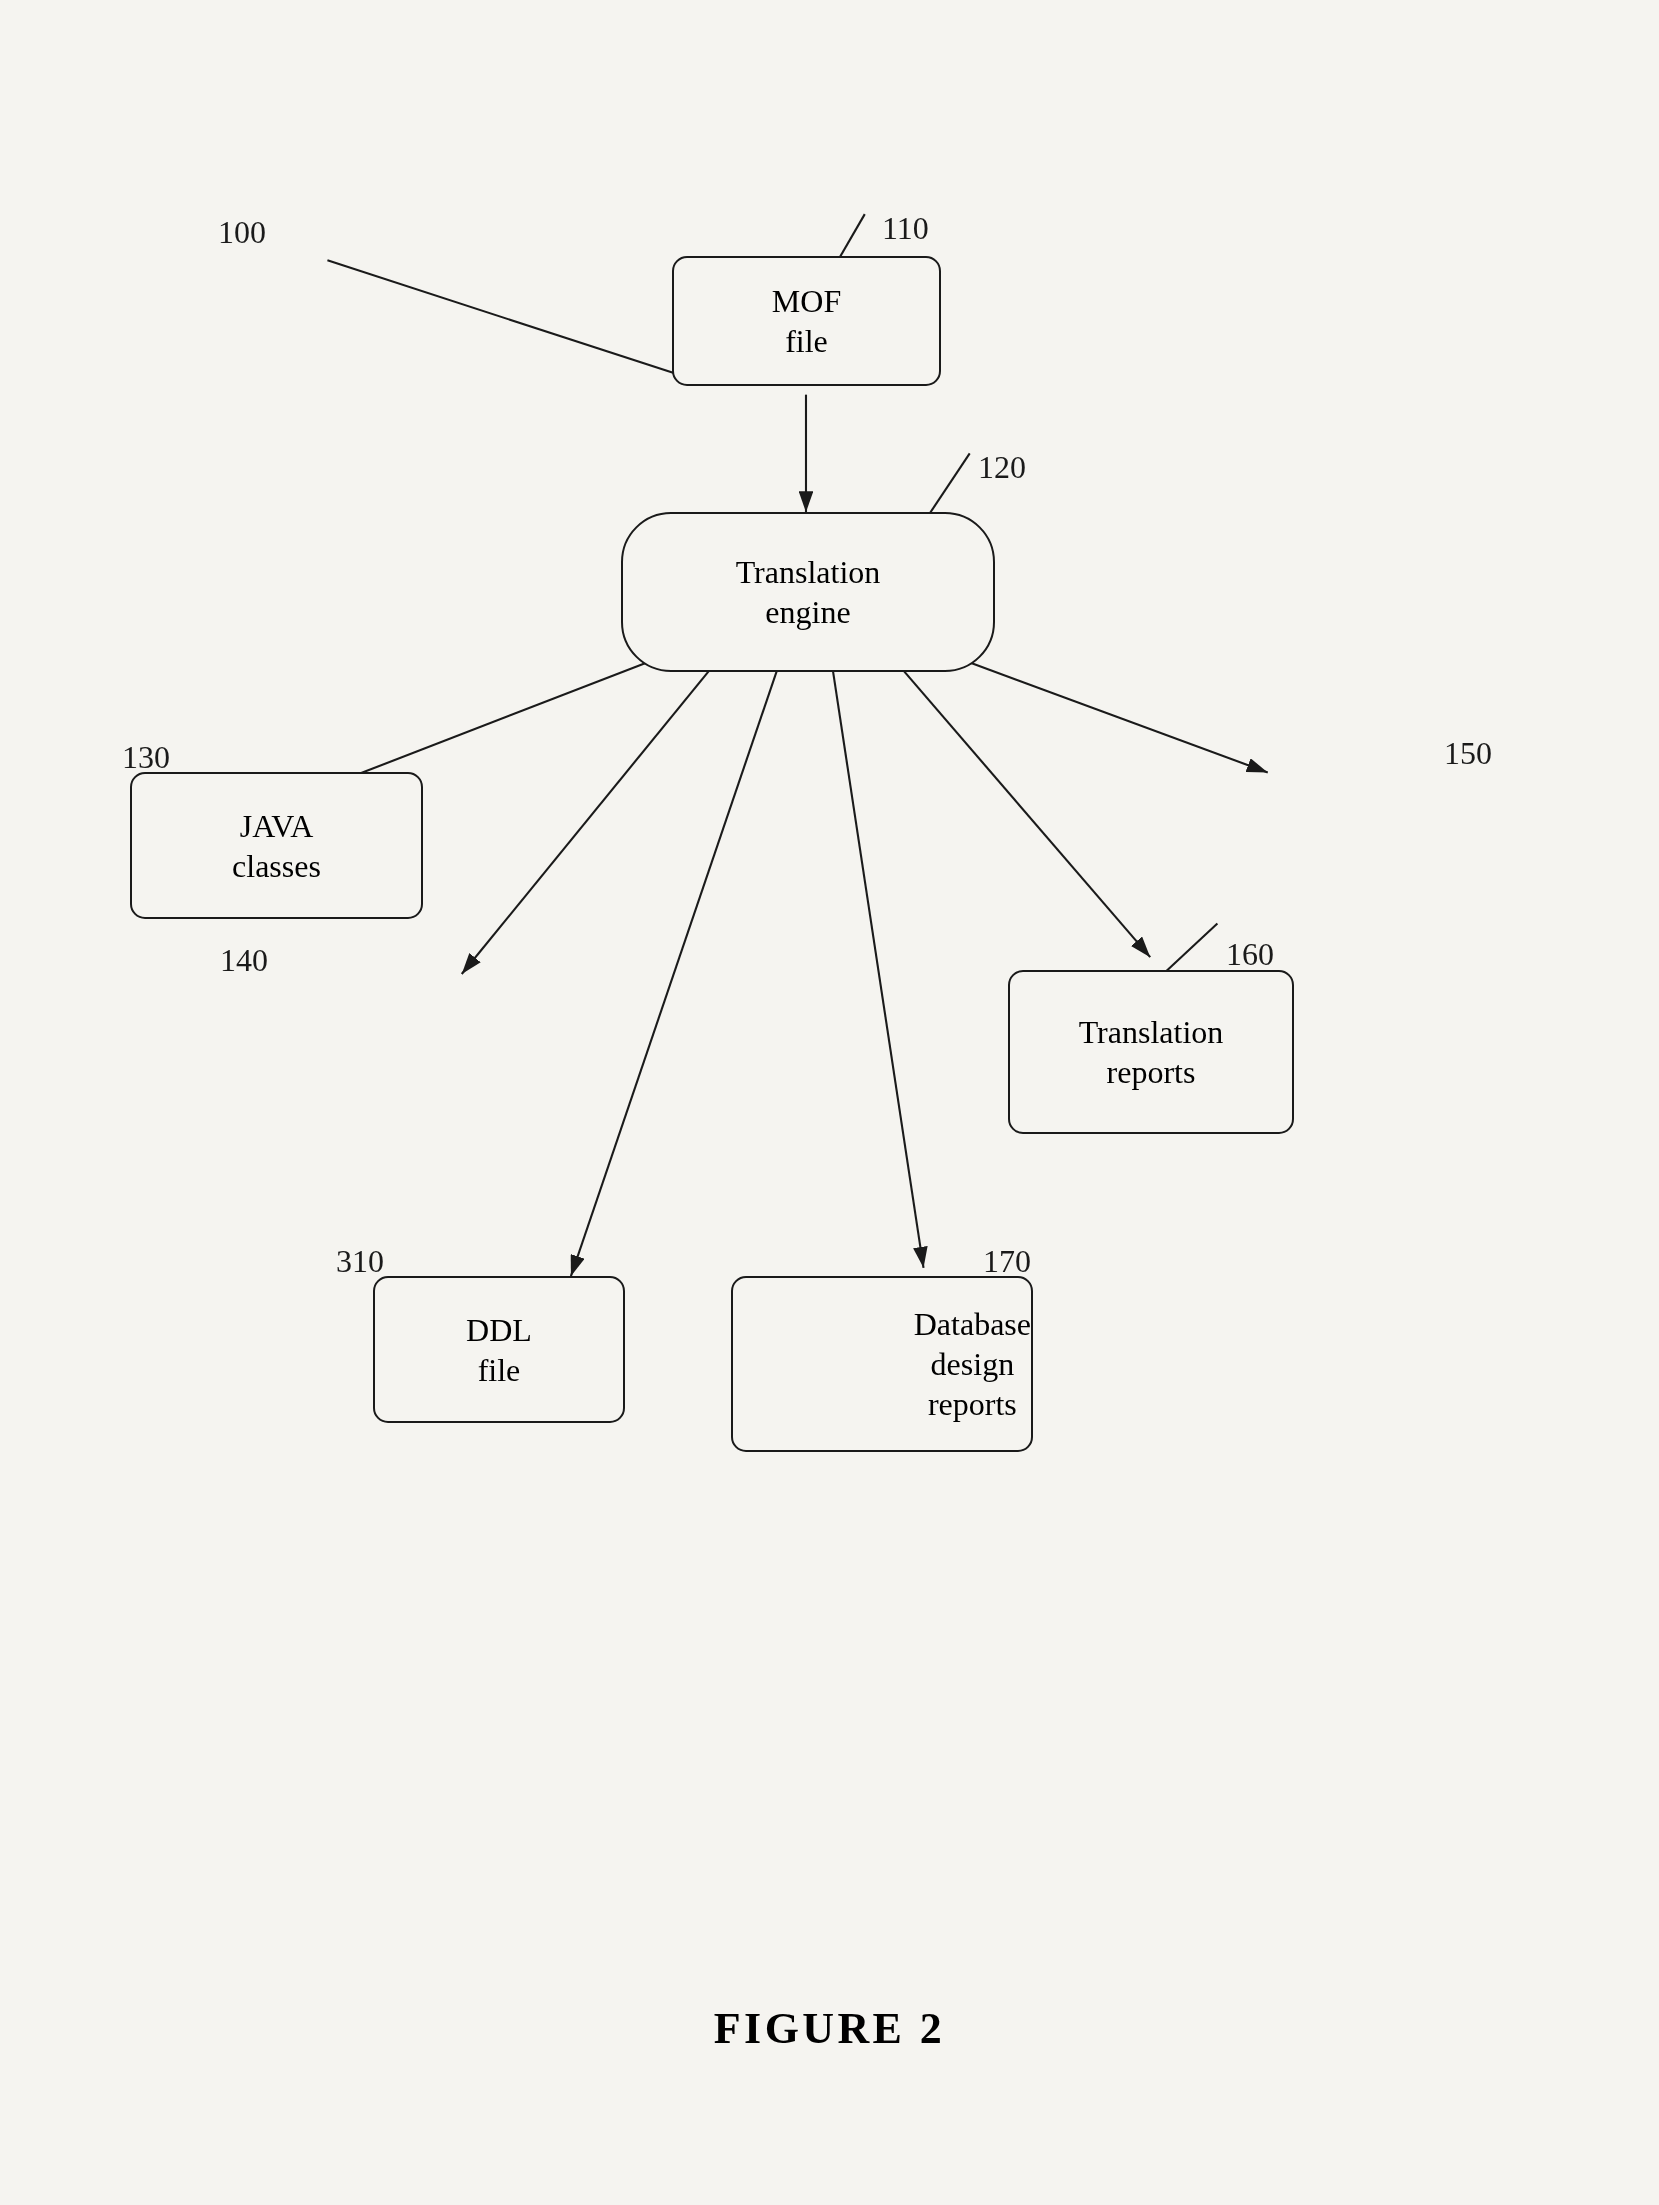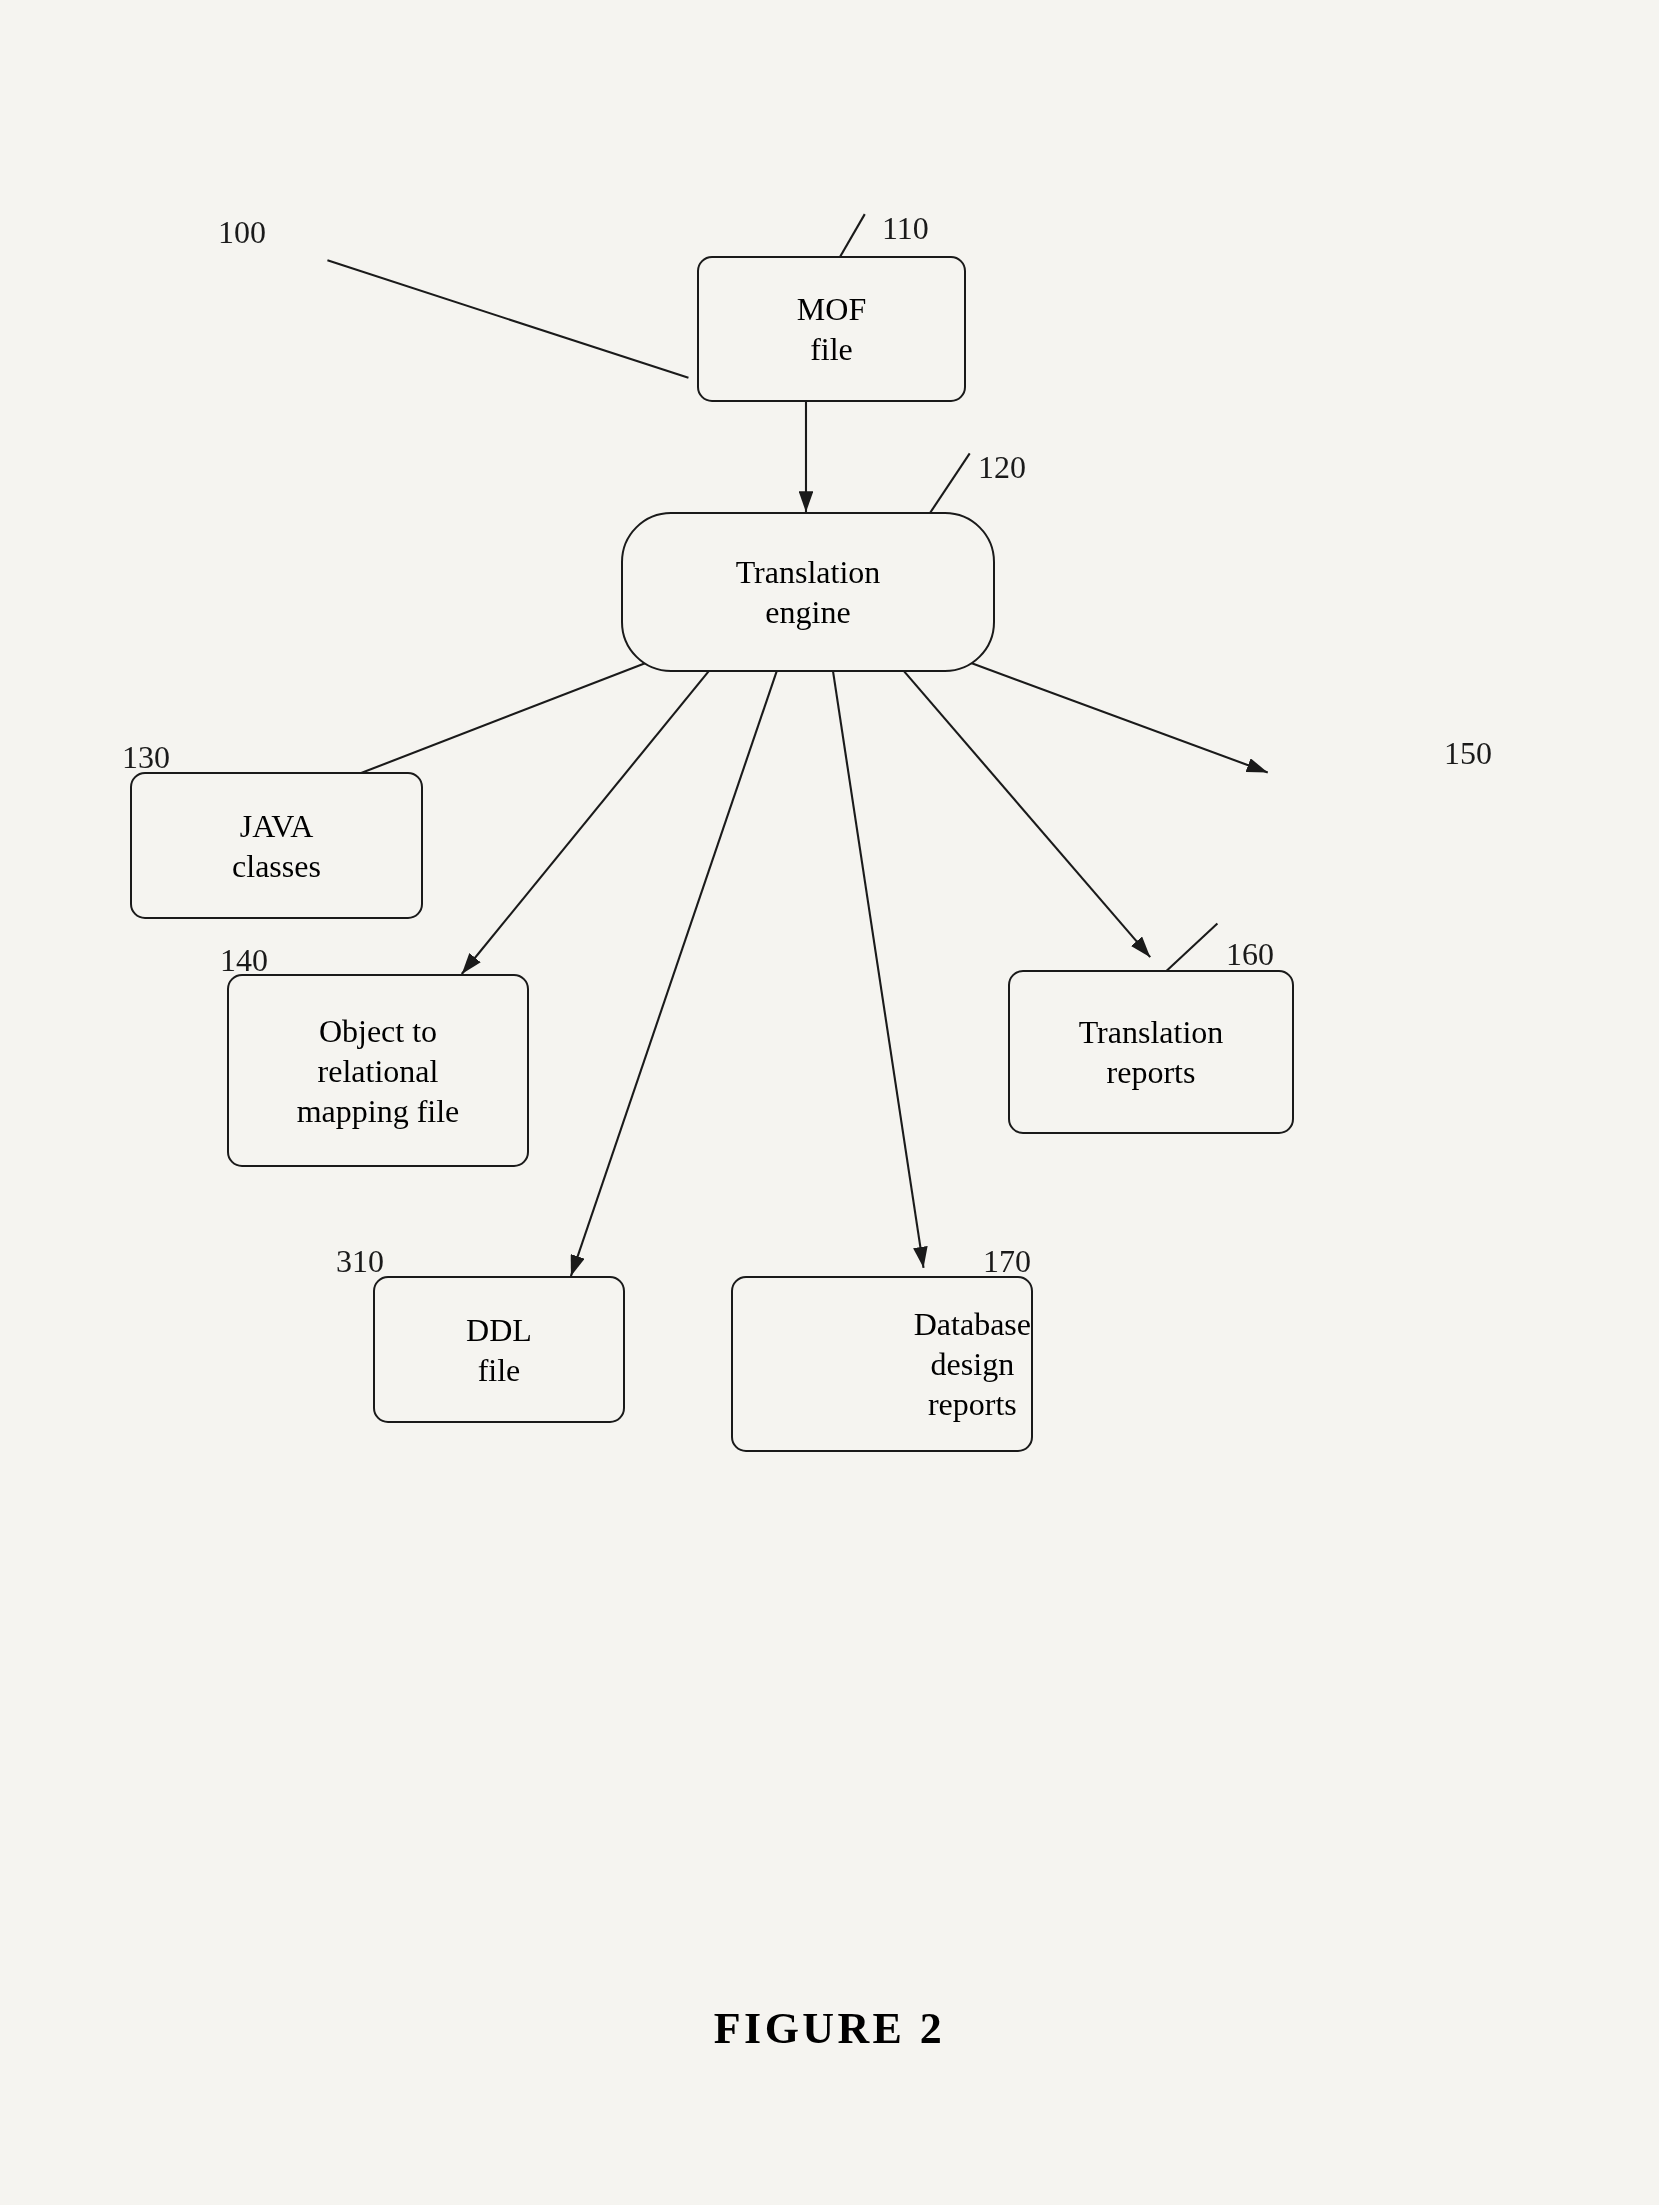--- a/index.html
+++ b/index.html
@@ -108,7 +108,7 @@
 
   <div class="node-label" style="left: 218px; top: 147px;">100</div>
 
-  <div class="node node-rounded" style="left: 672px; top: 189px; width: 269px; height: 146px; margin-left: 25px;">
+  <div class="node node-rounded" style="left: 672px; top: 189px; width: 269px; height: 130px;">
     <span>MOF<br>file</span>
   </div>
 

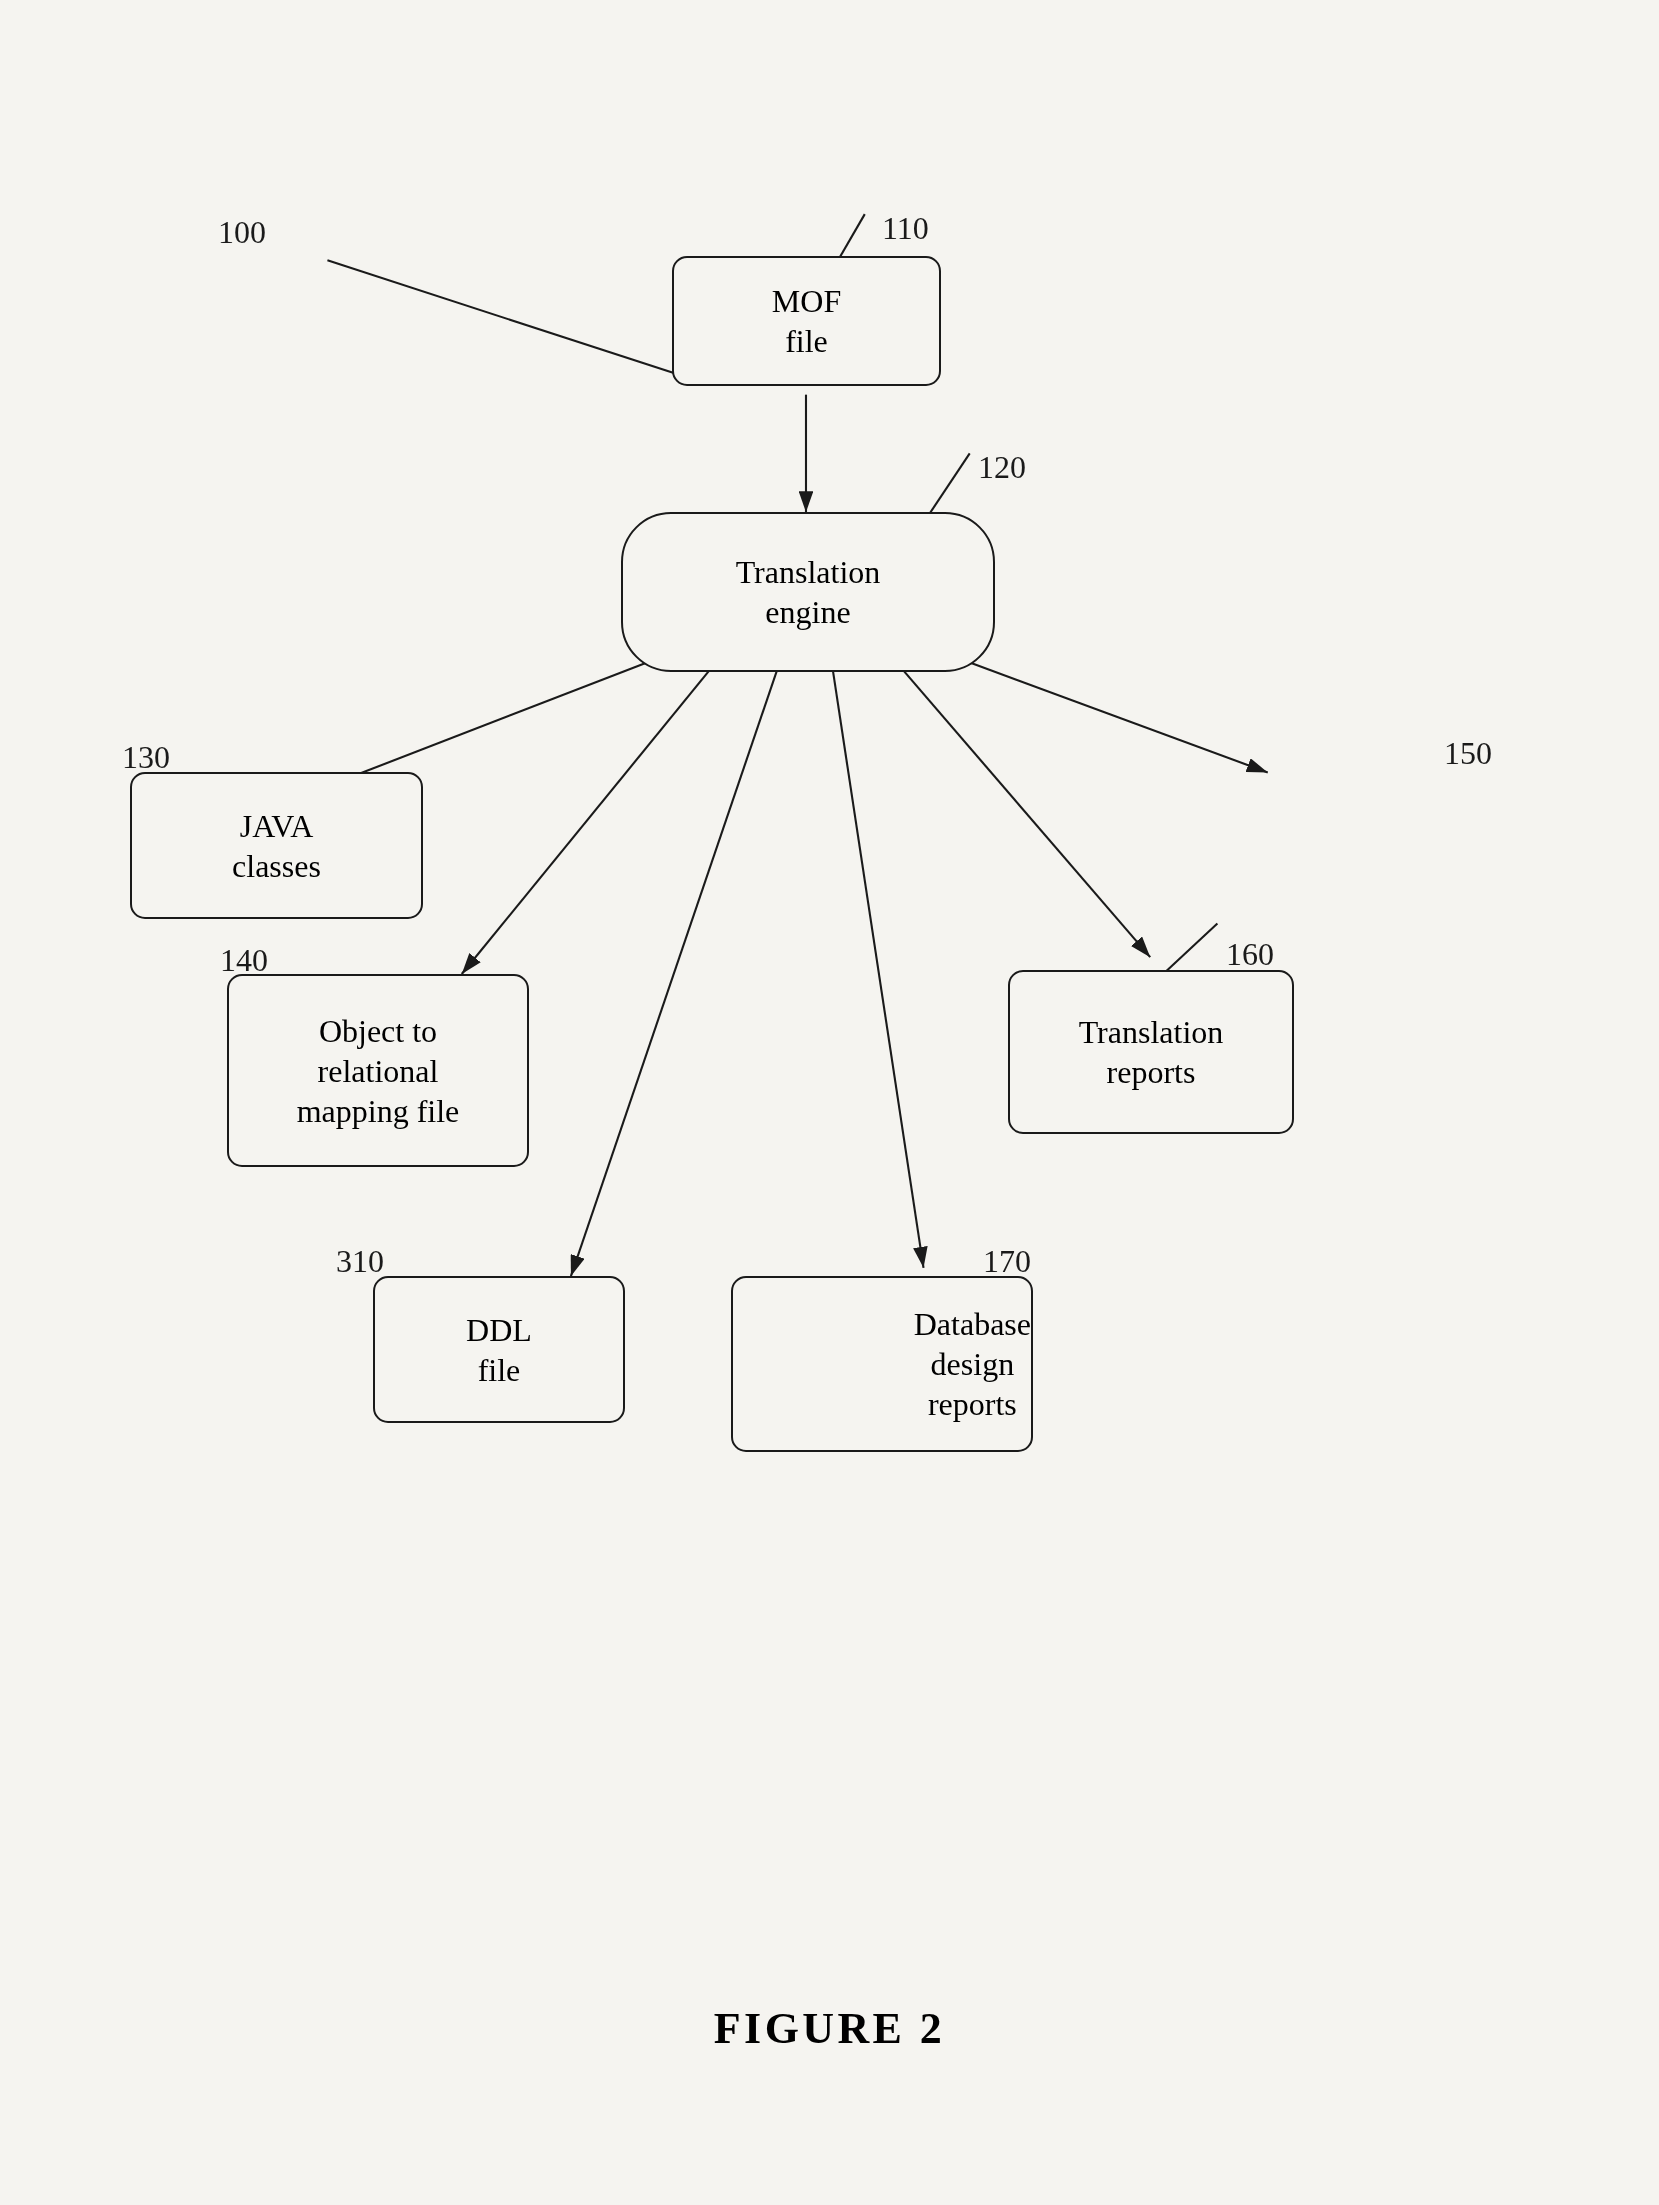--- a/index.html
+++ b/index.html
@@ -126,9 +126,6 @@
 
   <div class="node-label" style="left: 122px; top: 672px;">130</div>
 
-  <div class="node node-rounded" style="left: 227px; top: 907px; width: 302px; height: 193px;">
-    <span>Object to<br>relational<br>mapping file</span>
-  </div>
 
   <div class="node-label" style="left: 220px; top: 875px;">140</div>
 

